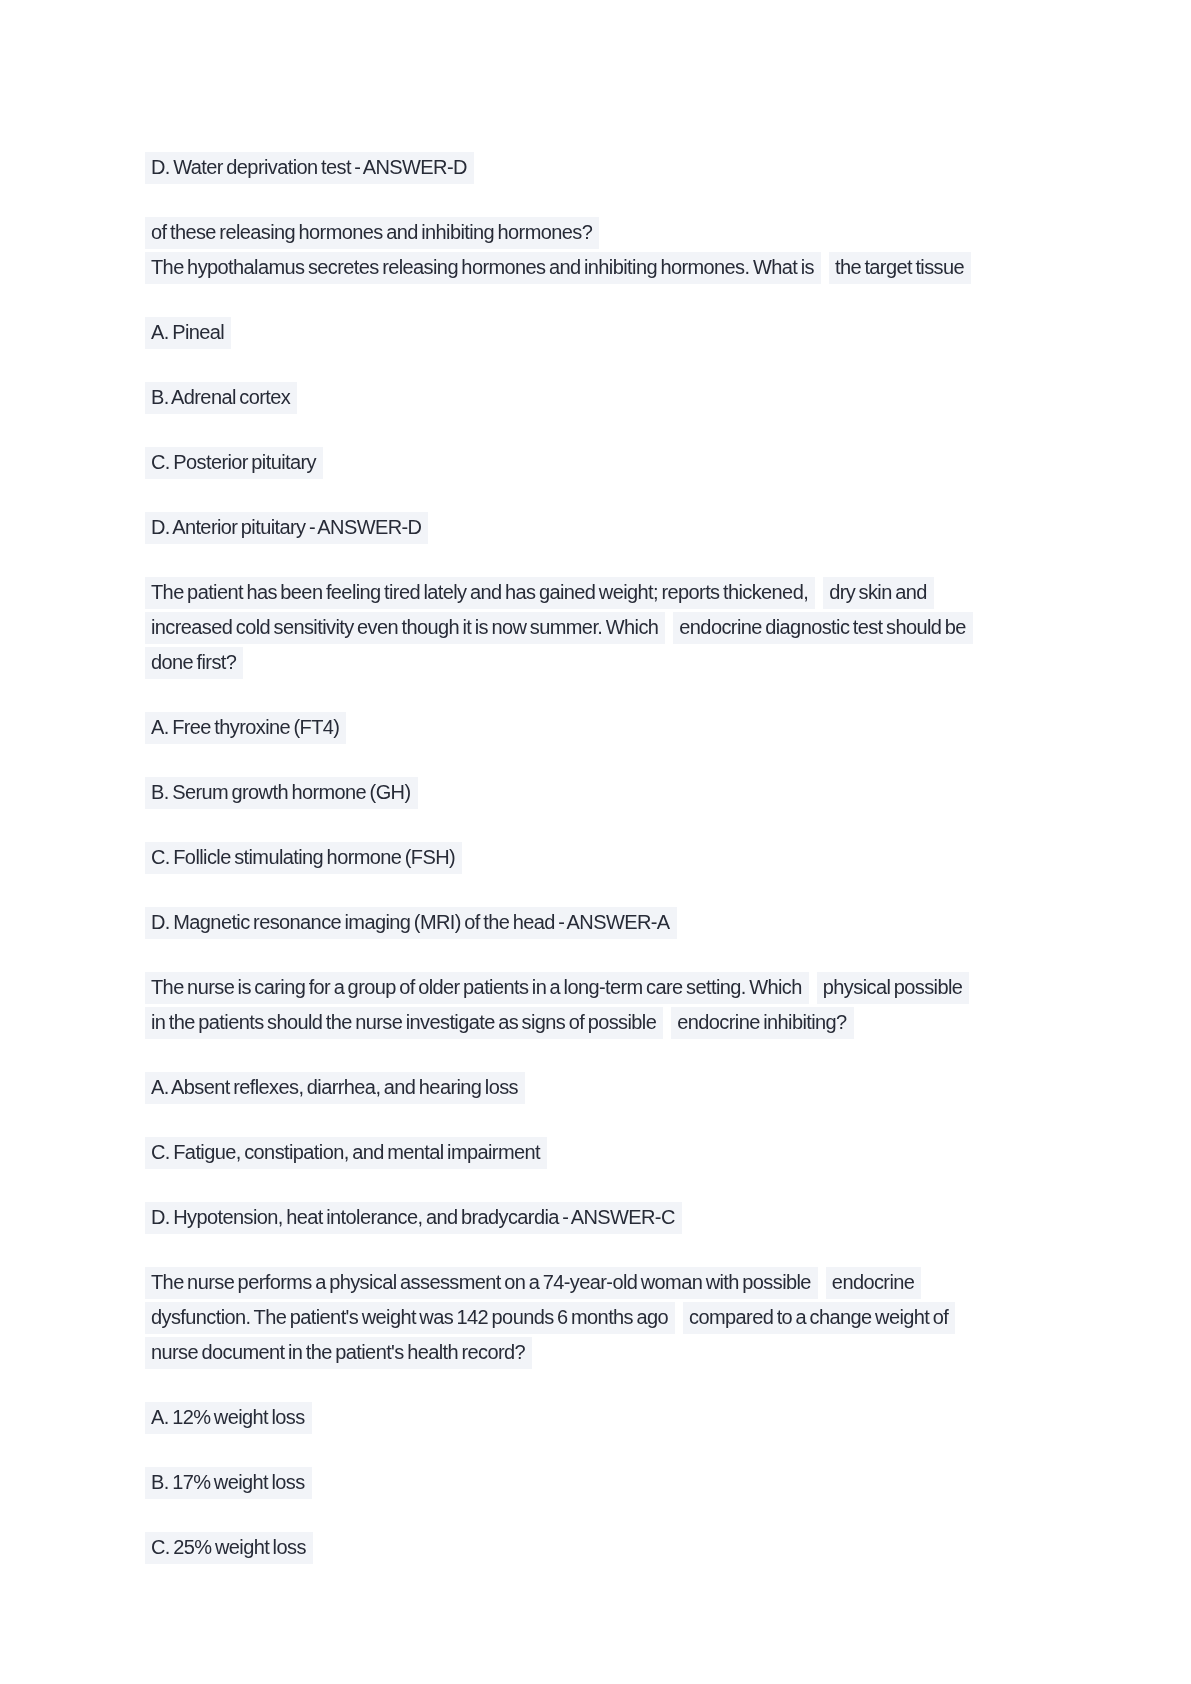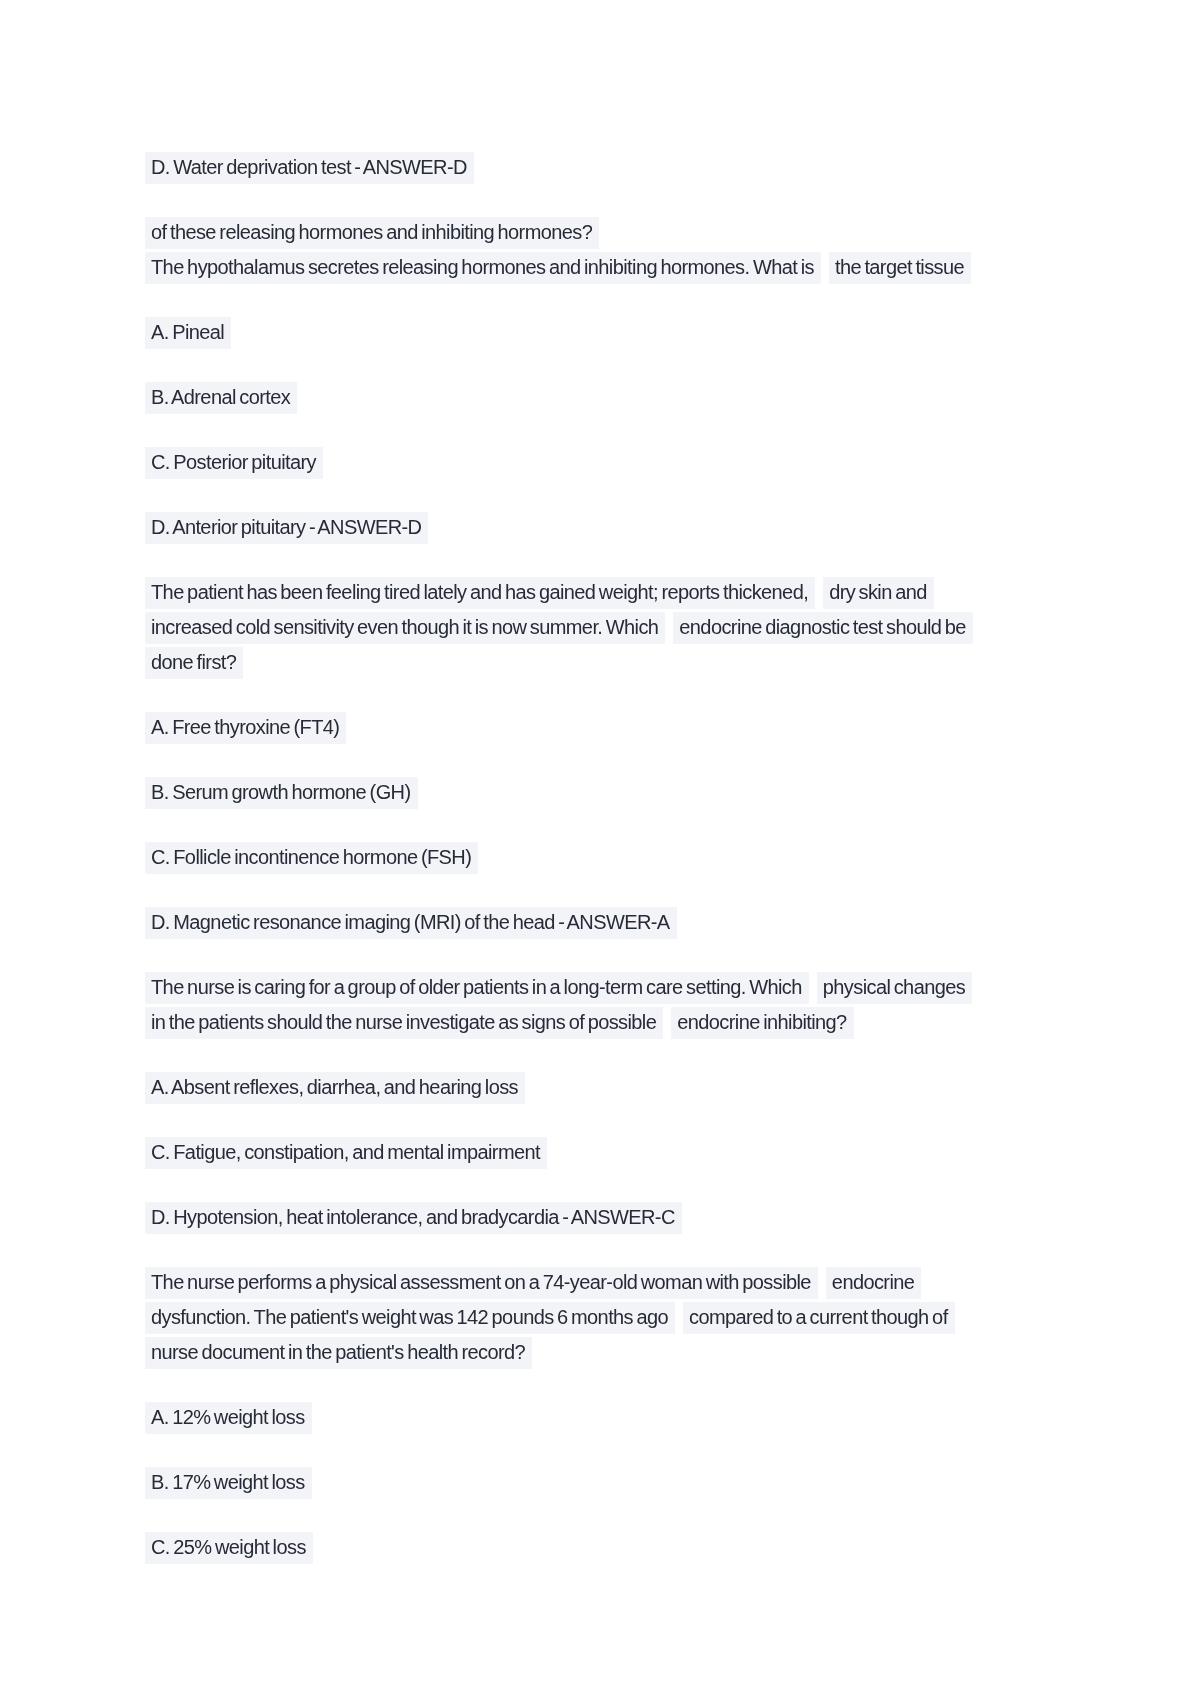--- a/index.html
+++ b/index.html
@@ -106,7 +106,7 @@
       </div>
       <div class="block">
         <div class="text-line">
-          <span class="hl">C. Follicle incontinence hormone (FSH)</span>
+          <span class="hl">C. Follicle stimulating hormone (FSH)</span>
         </div>
       </div>
       <div class="block">

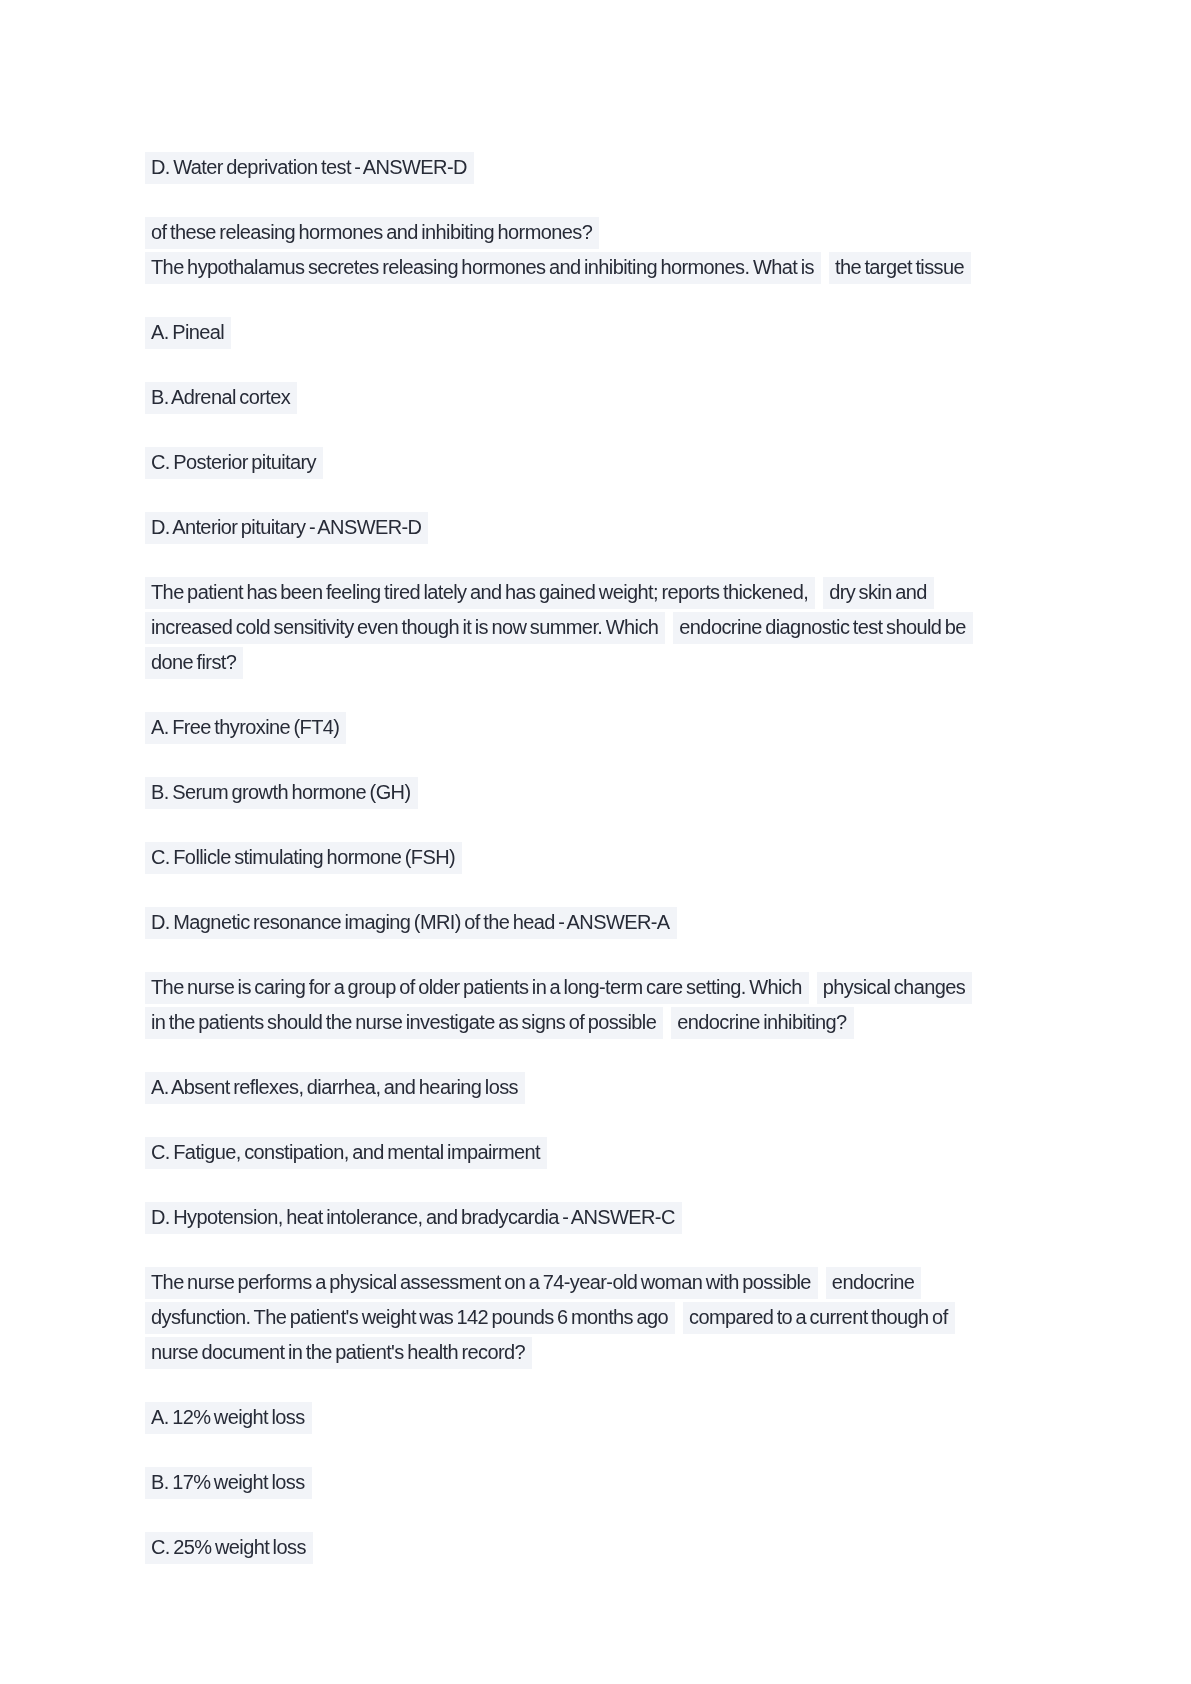--- a/index.html
+++ b/index.html
@@ -117,7 +117,7 @@
       <div class="block">
         <div class="text-line">
           <span class="hl">The nurse is caring for a group of older patients in a long-term care setting. Which</span>
-          <span class="hl">physical changes</span>
+          <span class="hl">physical possible</span>
         </div>
         <div class="text-line">
           <span class="hl">in the patients should the nurse investigate as signs of possible</span>

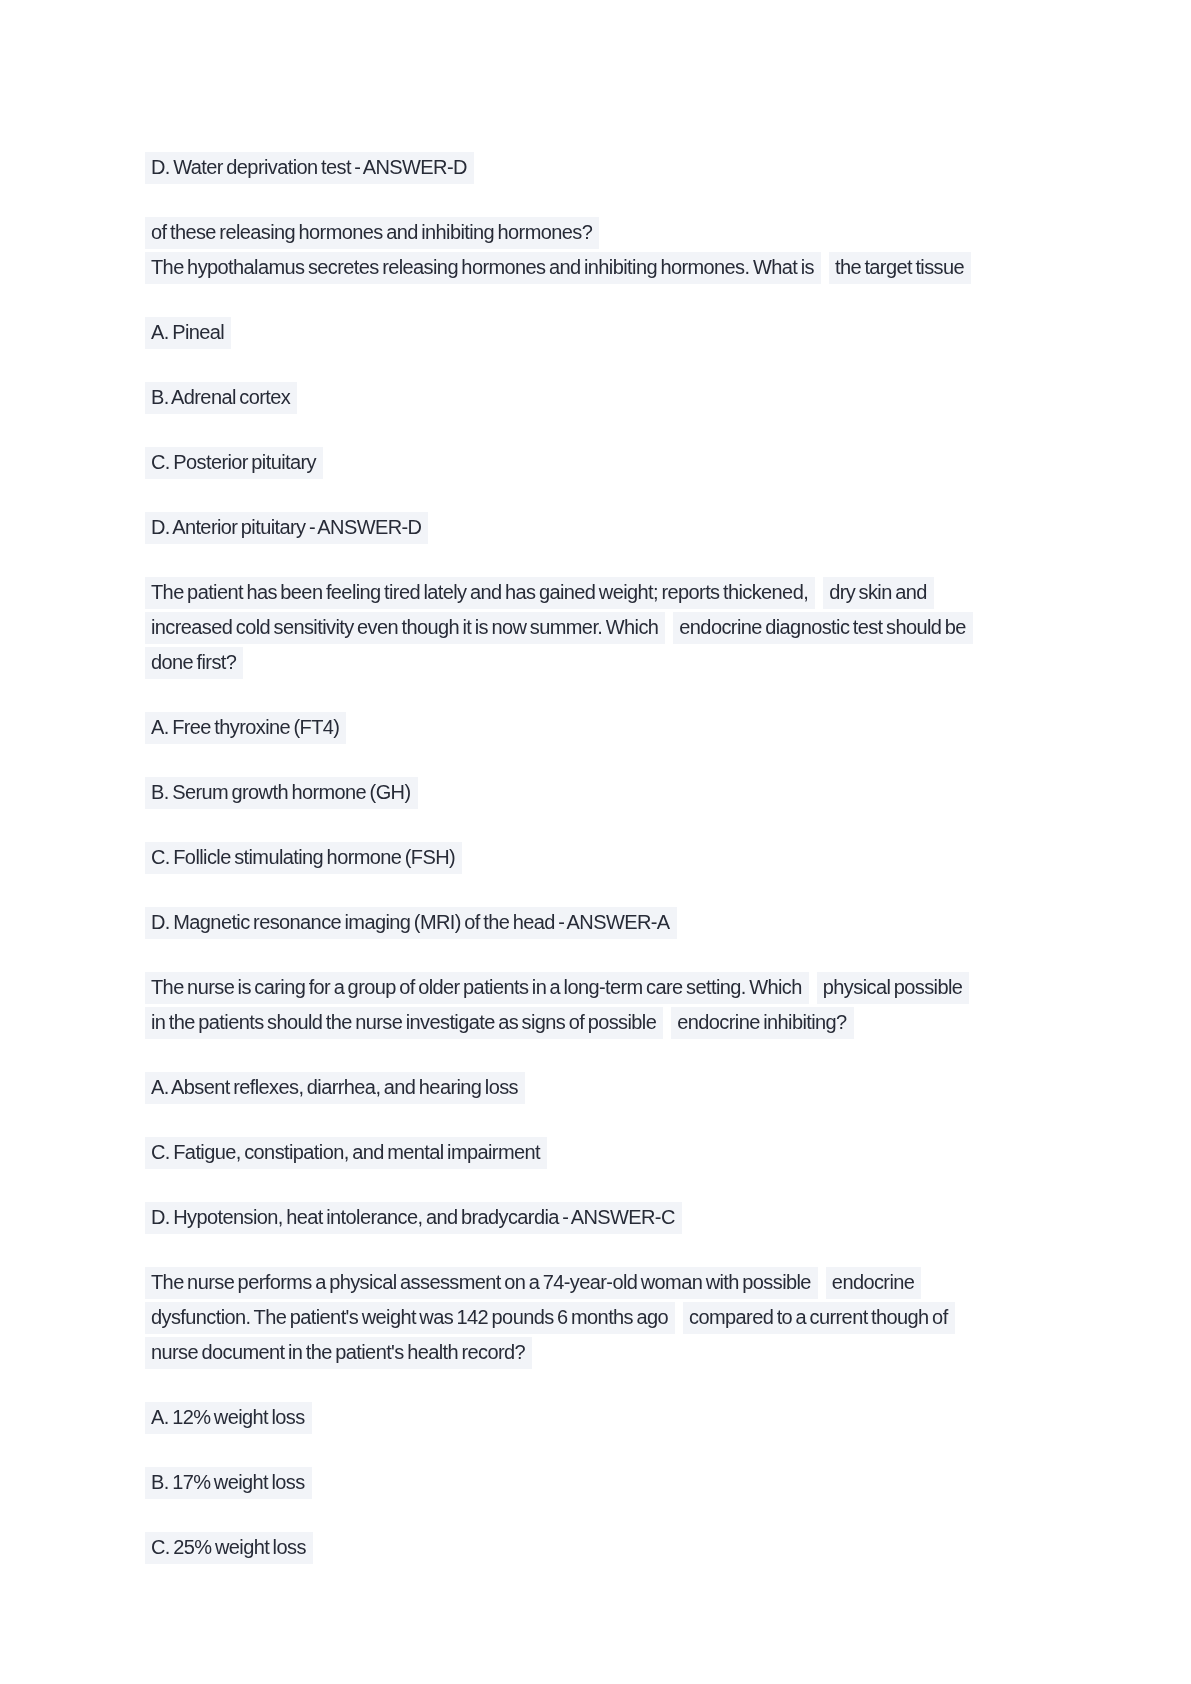--- a/index.html
+++ b/index.html
@@ -146,7 +146,7 @@
         </div>
         <div class="text-line">
           <span class="hl">dysfunction. The patient's weight was 142 pounds 6 months ago</span>
-          <span class="hl">compared to a current though of</span>
+          <span class="hl">compared to a change weight of</span>
         </div>
         <div class="text-line">
           <span class="hl">nurse document in the patient's health record?</span>

